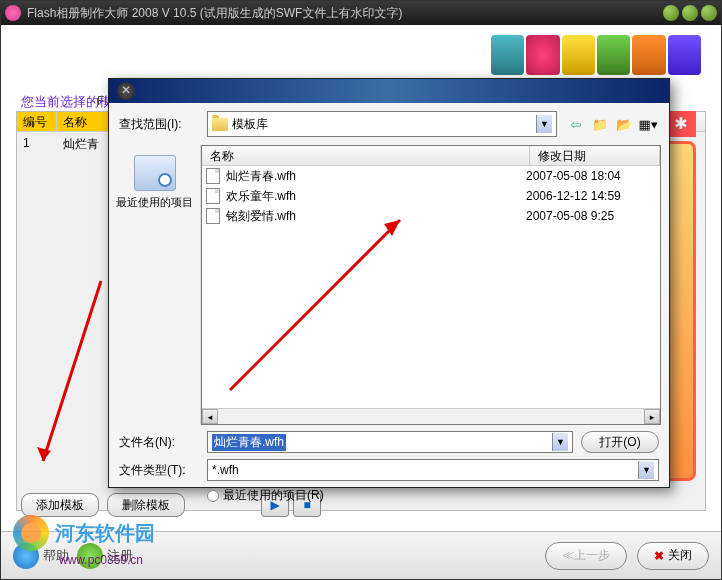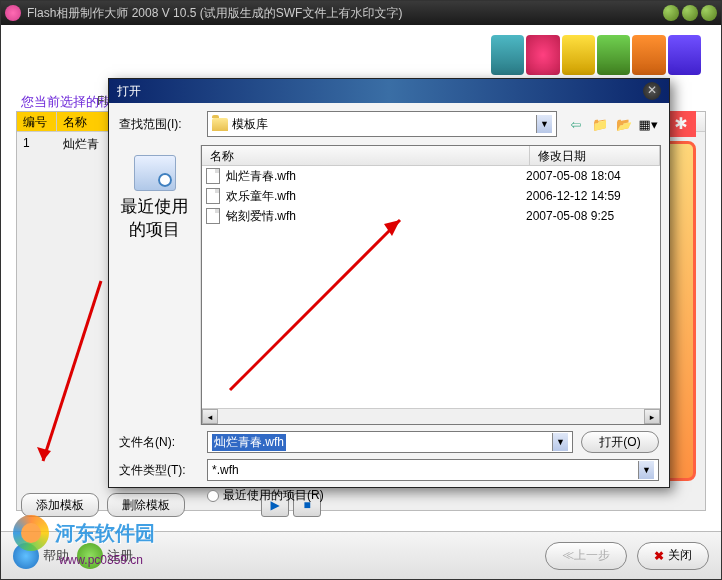--- a/index.html
+++ b/index.html
@@ -204,7 +204,6 @@
 
 <div class="dialog">
   <div class="dlg-title">
-    <div class="dlg-title-text">打开</div>
     <div class="dlg-close">✕</div>
   </div>
 

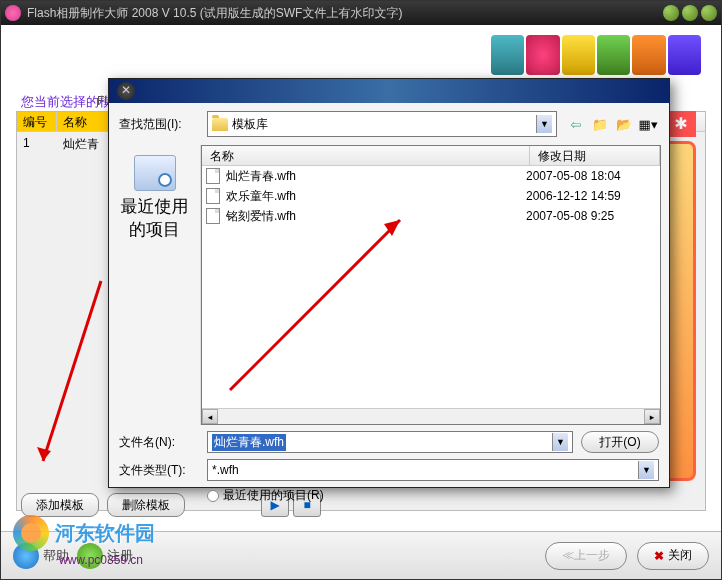--- a/index.html
+++ b/index.html
@@ -86,7 +86,7 @@
     
     .dlg-body { display: flex; height: 280px; }
     .dlg-places { width: 92px; background: #f4f4f4; border-right: 1px solid #ddd; padding: 4px; }
-    .place-item { text-align: center; padding: 6px 2px; font-size: 17px; cursor: pointer; }
+    .place-item { text-align: center; padding: 6px 2px; font-size: 11px; cursor: pointer; }
     .place-icon { width: 42px; height: 36px; margin: 0 auto 4px; background: linear-gradient(#e8f0ff, #b0c8e8); border: 1px solid #90a8c8; border-radius: 3px; position: relative; }
     .place-icon::after { content: ''; position: absolute; bottom: 3px; right: 3px; width: 14px; height: 14px; background: #fff; border-radius: 50%; box-shadow: inset 0 0 0 2px #4080c0; }
     

